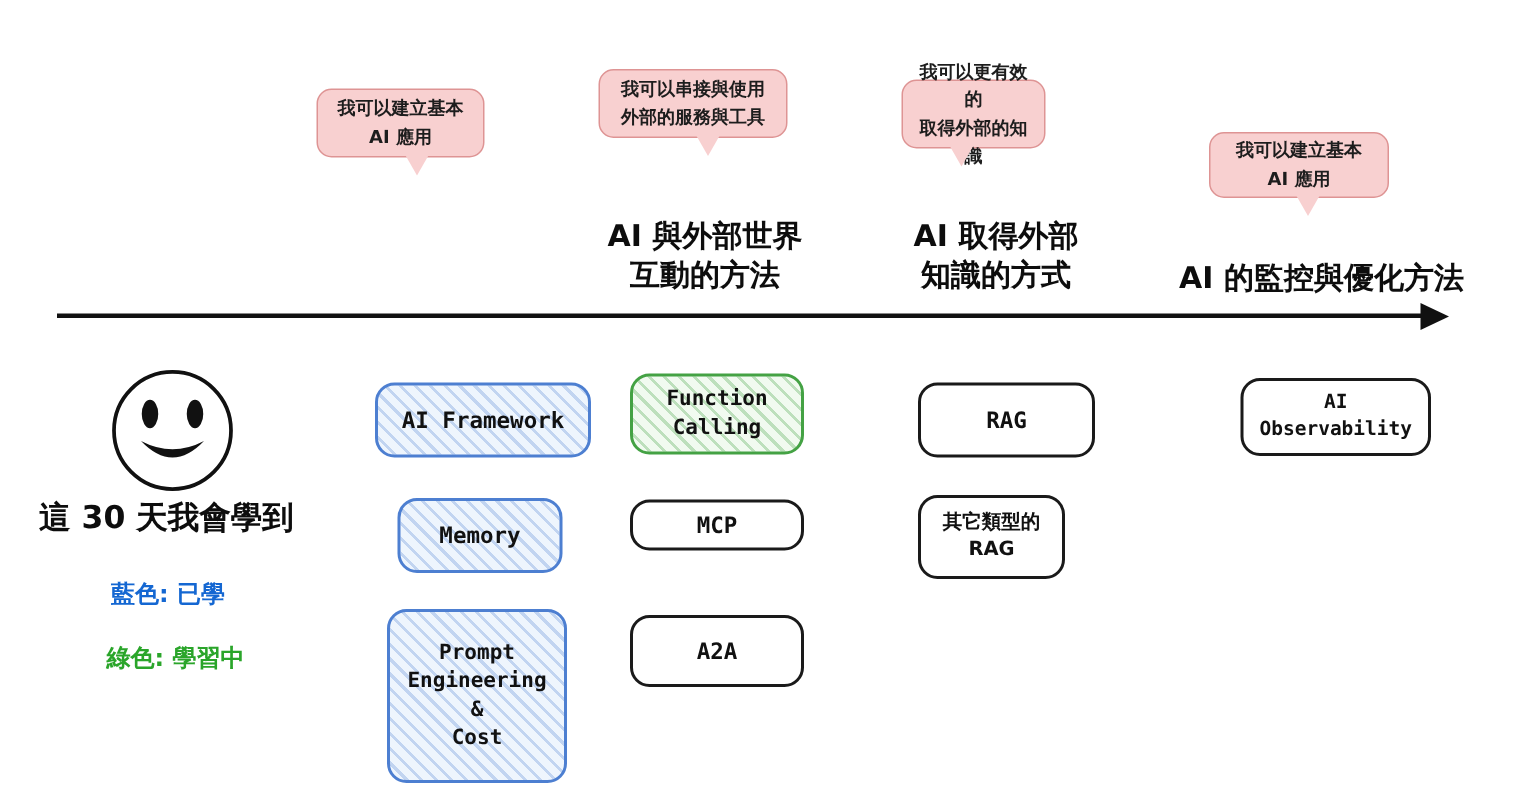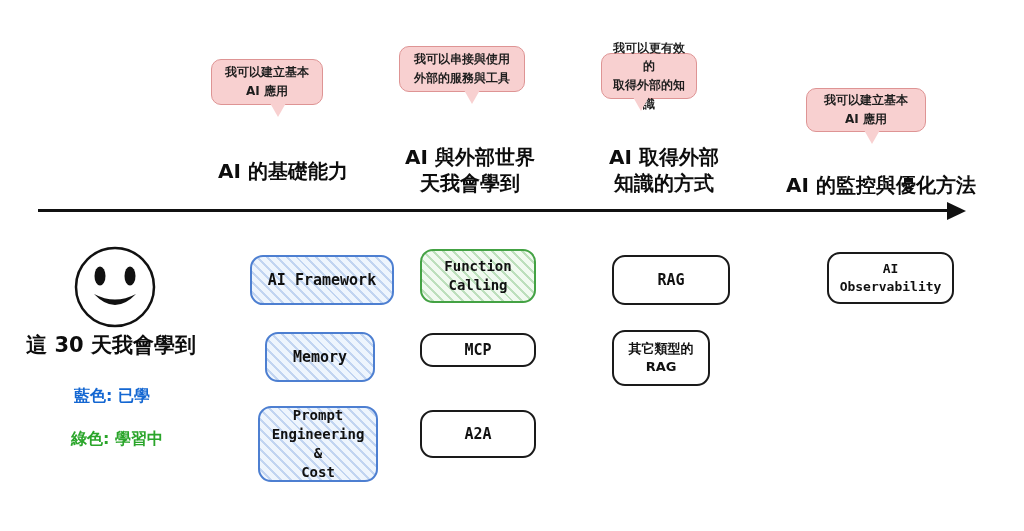--- a/index.html
+++ b/index.html
@@ -96,9 +96,6 @@
     <div class="tail" style="left:55%;"></div>
   </div>
 
-  <div class="col-header" style="left:283px; top:158px;">
-    <span>AI 的基礎能力</span>
-  </div>
   <div class="col-header" style="left:470px; top:144px;">
     <span>AI 與外部世界</span>
     <span>天我會學到</span>

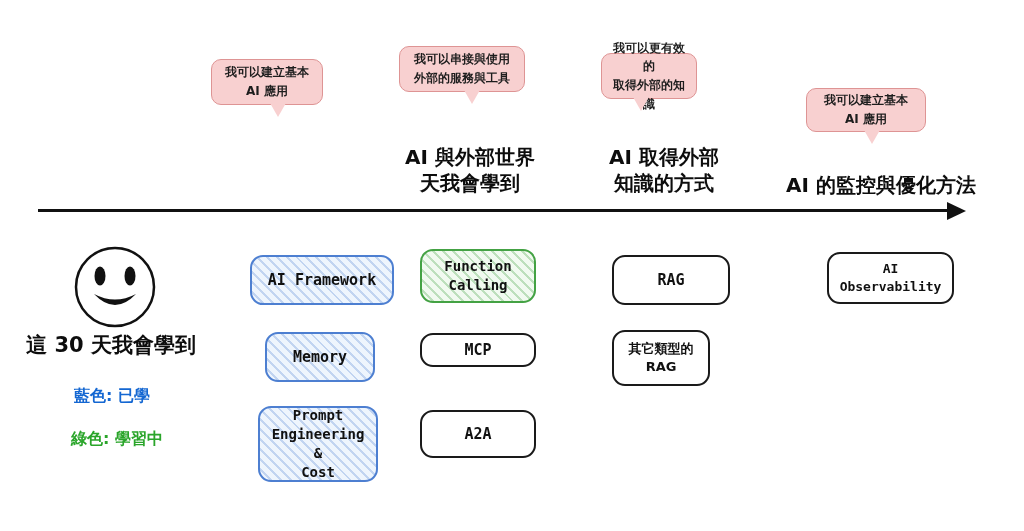--- a/index.html
+++ b/index.html
@@ -98,7 +98,7 @@
 
   <div class="col-header" style="left:470px; top:144px;">
     <span>AI 與外部世界</span>
-    <span>天我會學到</span>
+    <span>互動的方法</span>
   </div>
   <div class="col-header" style="left:664px; top:144px;">
     <span>AI 取得外部</span>

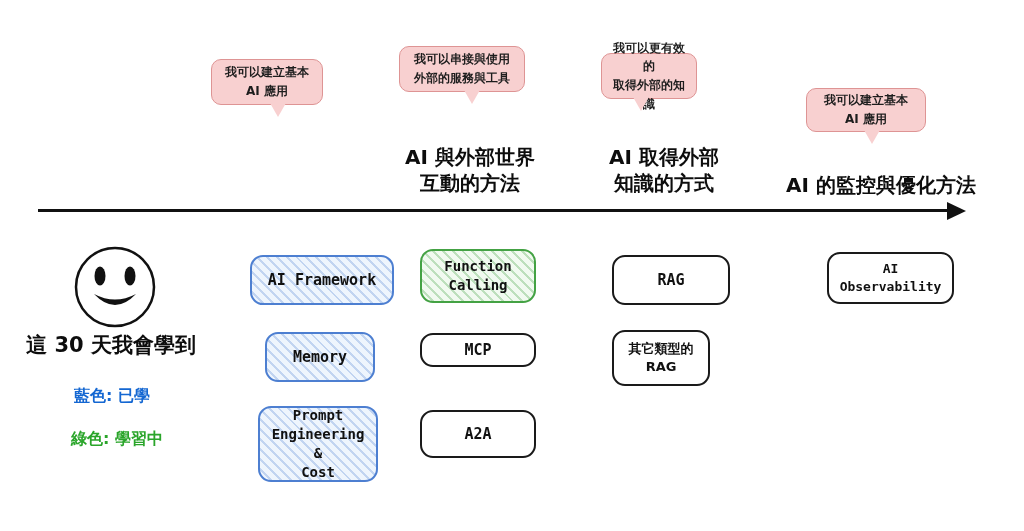--- a/index.html
+++ b/index.html
@@ -129,7 +129,7 @@
   <div class="tbox blue" style="left:238px; top:332px; width:110px; height:50px; font-size:15px;">
     <span>Memory</span>
   </div>
-  <div class="tbox blue" style="left:231px; top:406px; width:120px; height:76px; font-size:14px;">
+  <div class="tbox blue" style="left:231px; top:406px; width:120px; height:116px; font-size:14px;">
     <span>Prompt</span>
     <span>Engineering</span>
     <span>&amp;</span>

